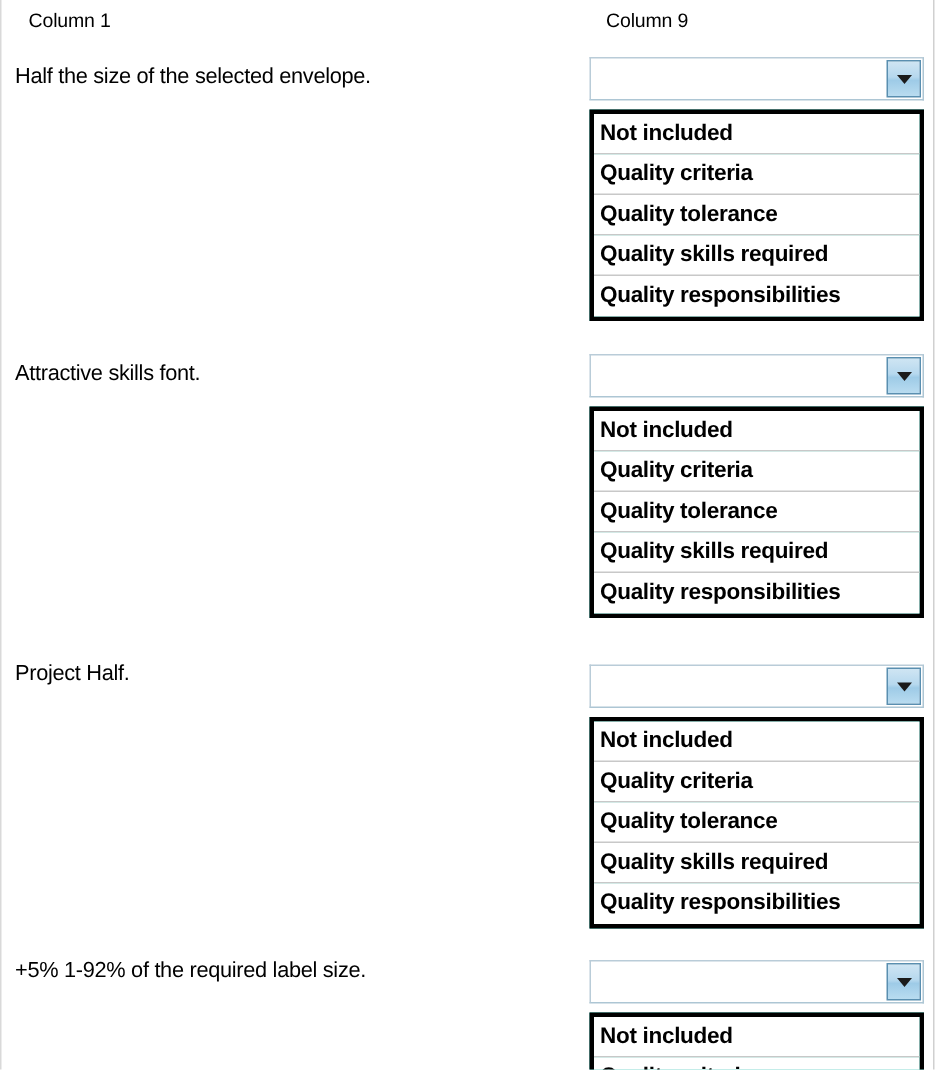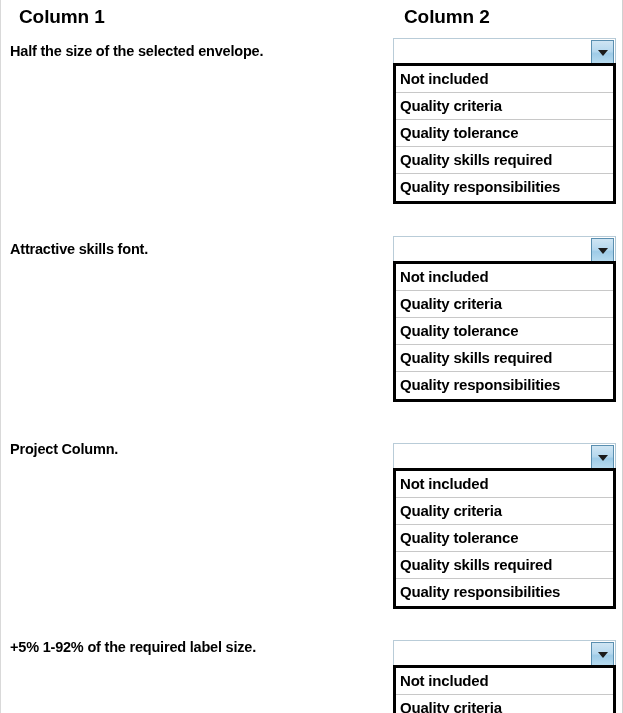--- a/index.html
+++ b/index.html
@@ -36,8 +36,8 @@
   }
   .col-head {
     position: absolute;
-    font-size: 19px;
-    font-weight: bold;
+    font-size: 13px;
+    font-weight: normal;
     letter-spacing: -0.1px;
     white-space: nowrap;
   }

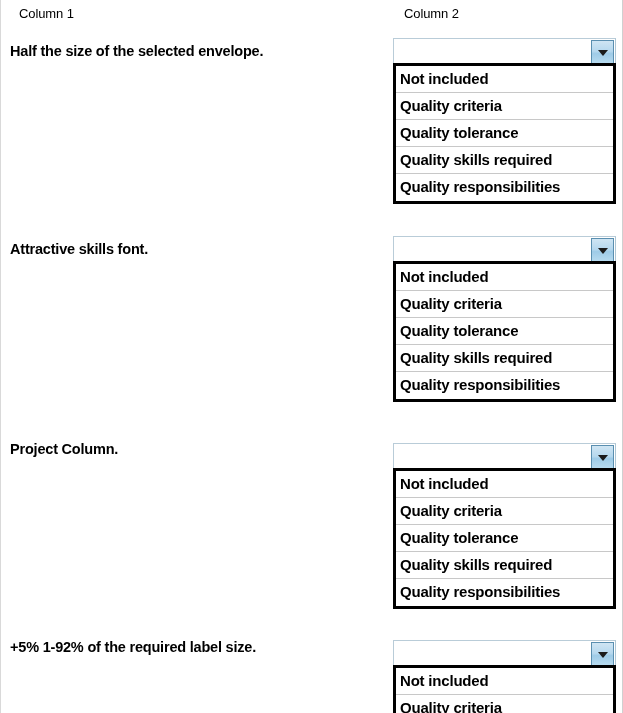--- a/index.html
+++ b/index.html
@@ -144,7 +144,7 @@
 
   <div class="header-row">
     <div class="col-head c1">Column 1</div>
-    <div class="col-head c2">Column 2</div>
+    <div class="col-head c2">Column 9</div>
   </div>
 
   <div class="qrow" style="top:43px;">

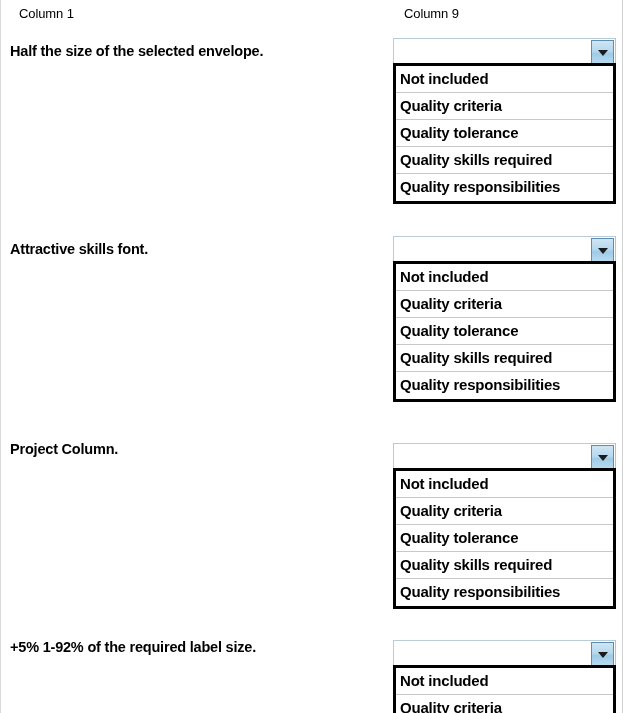--- a/index.html
+++ b/index.html
@@ -55,7 +55,7 @@
     left: 9px;
     top: 0;
     font-size: 14.5px;
-    font-weight: bold;
+    font-weight: normal;
     letter-spacing: -0.2px;
     white-space: nowrap;
   }

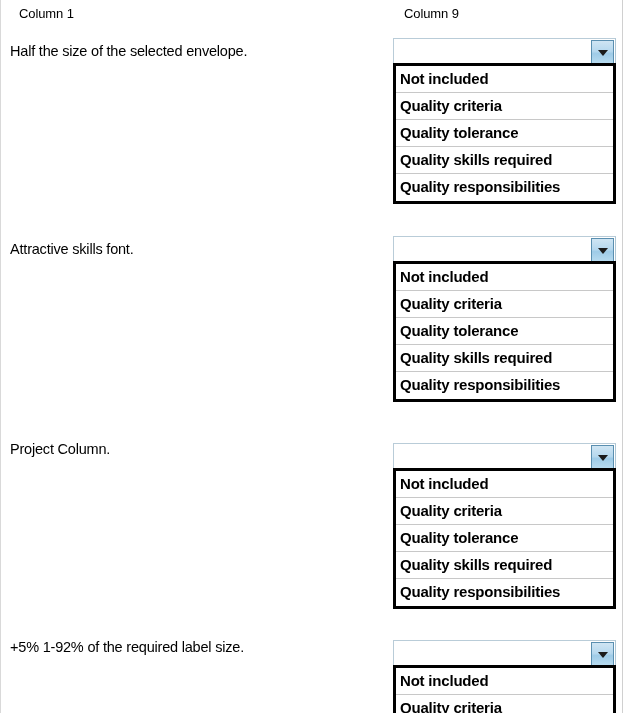--- a/index.html
+++ b/index.html
@@ -115,7 +115,7 @@
   .option-list {
     position: absolute;
     left: 0;
-    top: 25px;
+    top: 35px;
     width: 223px;
     box-sizing: border-box;
     border: 3px solid #000000;

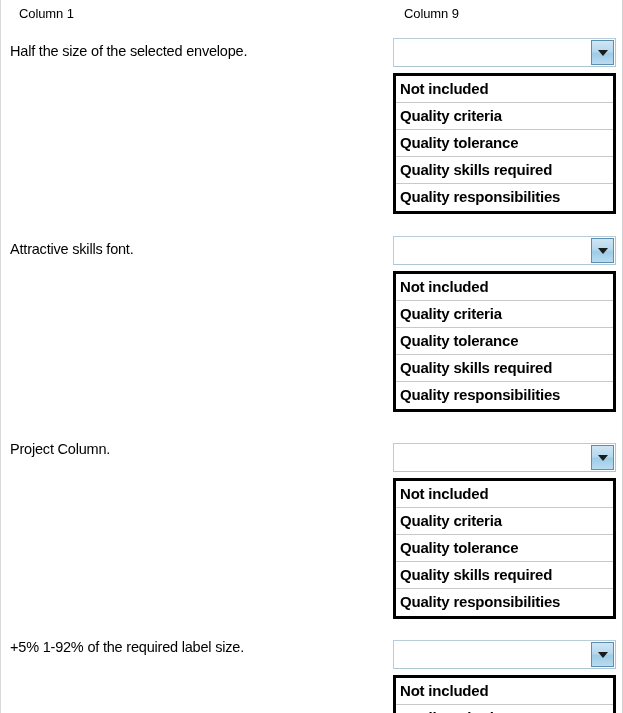--- a/index.html
+++ b/index.html
@@ -186,7 +186,7 @@
   </div>
 
   <div class="qrow" style="top:441px;">
-    <div class="qlabel">Project Column.</div>
+    <div class="qlabel">Project Half.</div>
     <div class="dropdown-wrap" style="top:2px;">
       <div class="select-box">
         <div class="select-value"></div>

